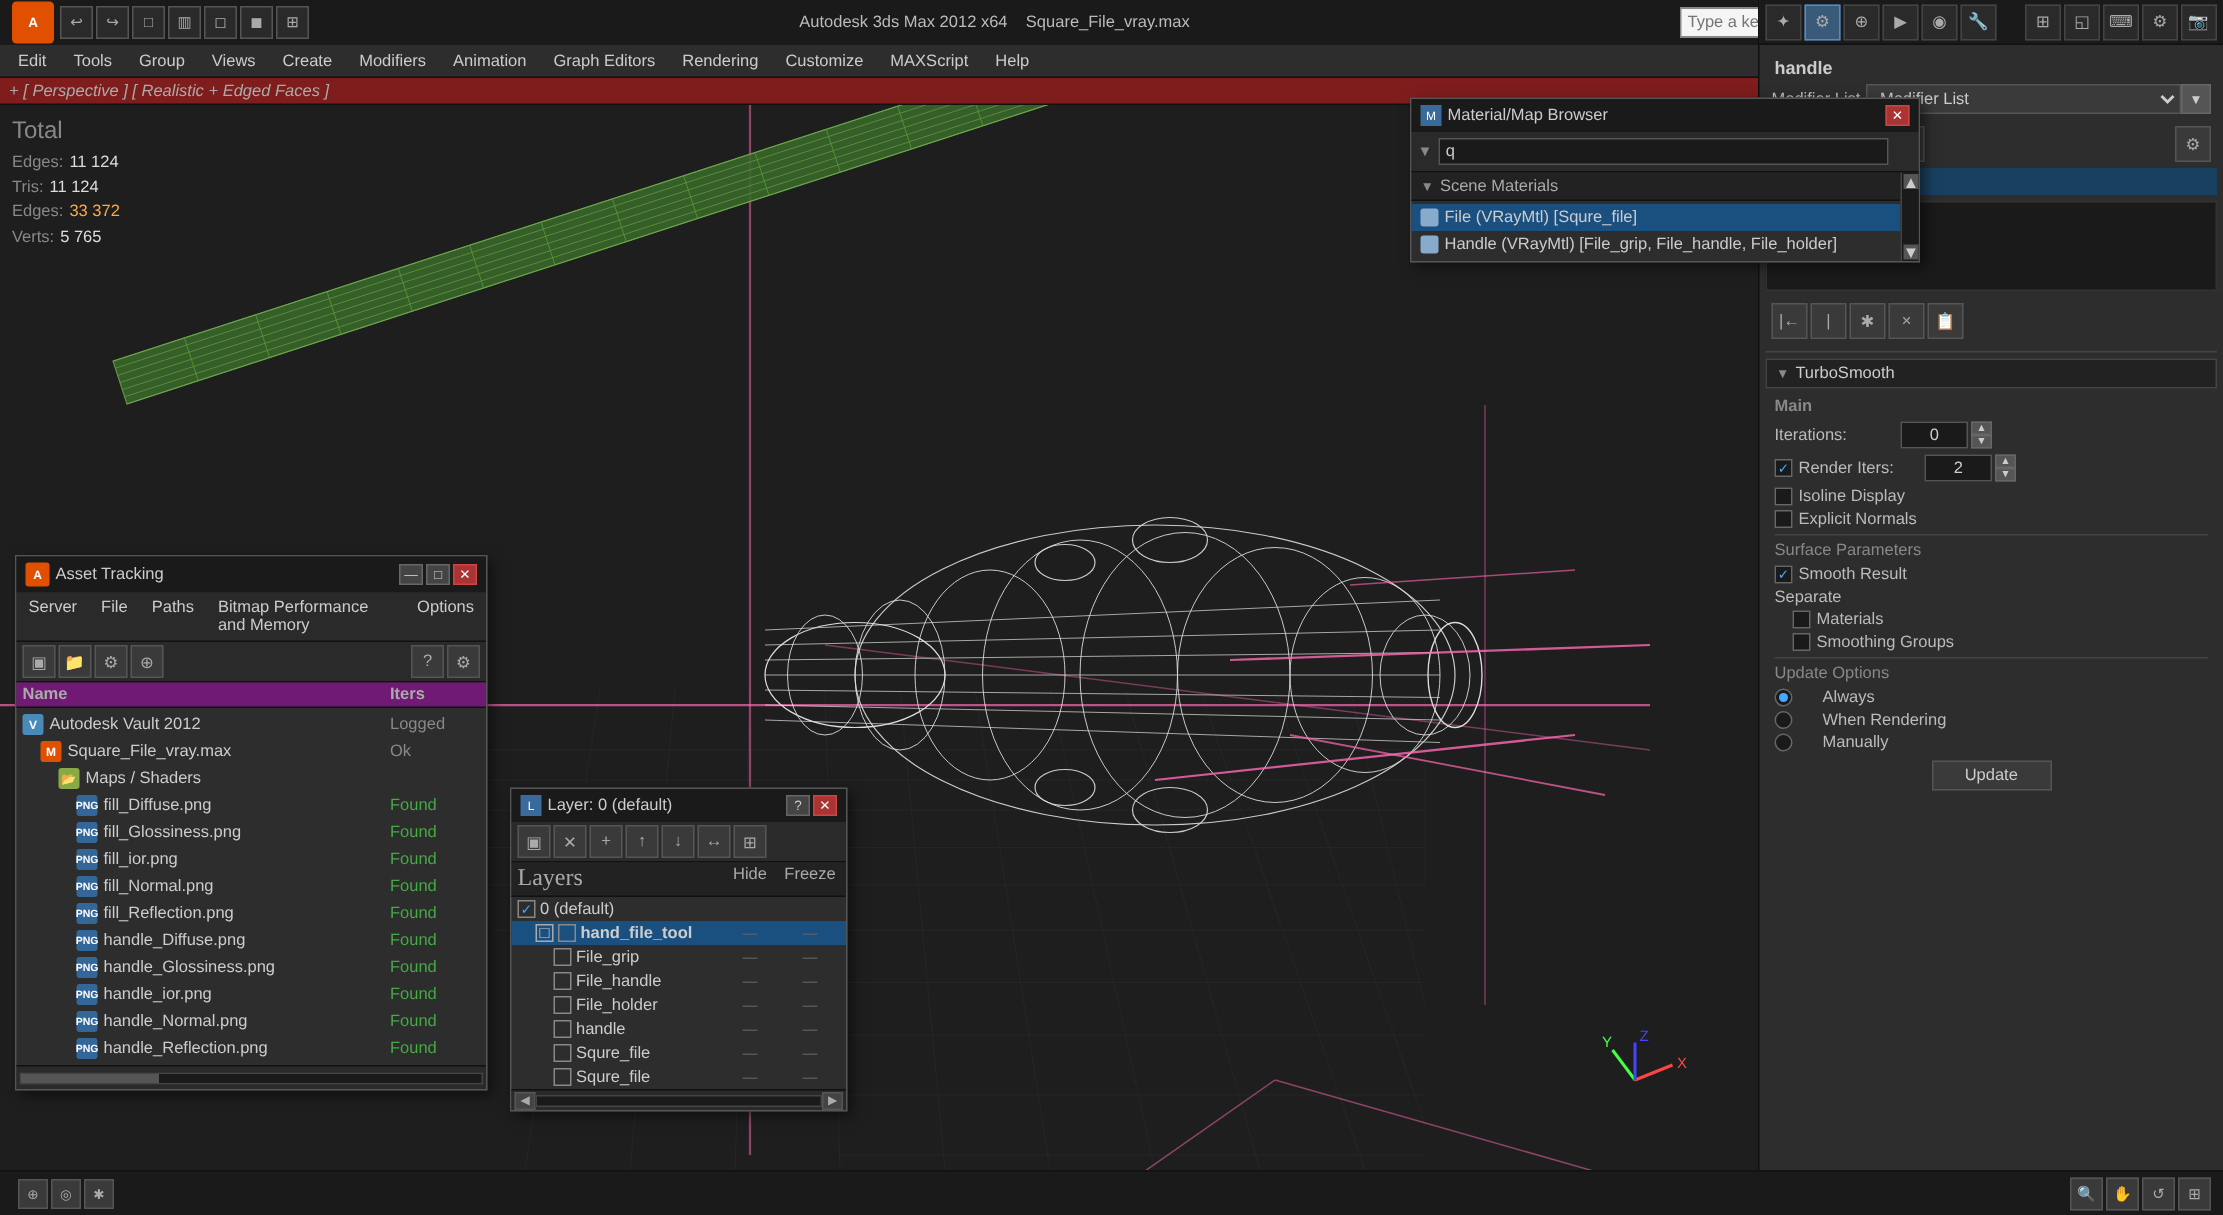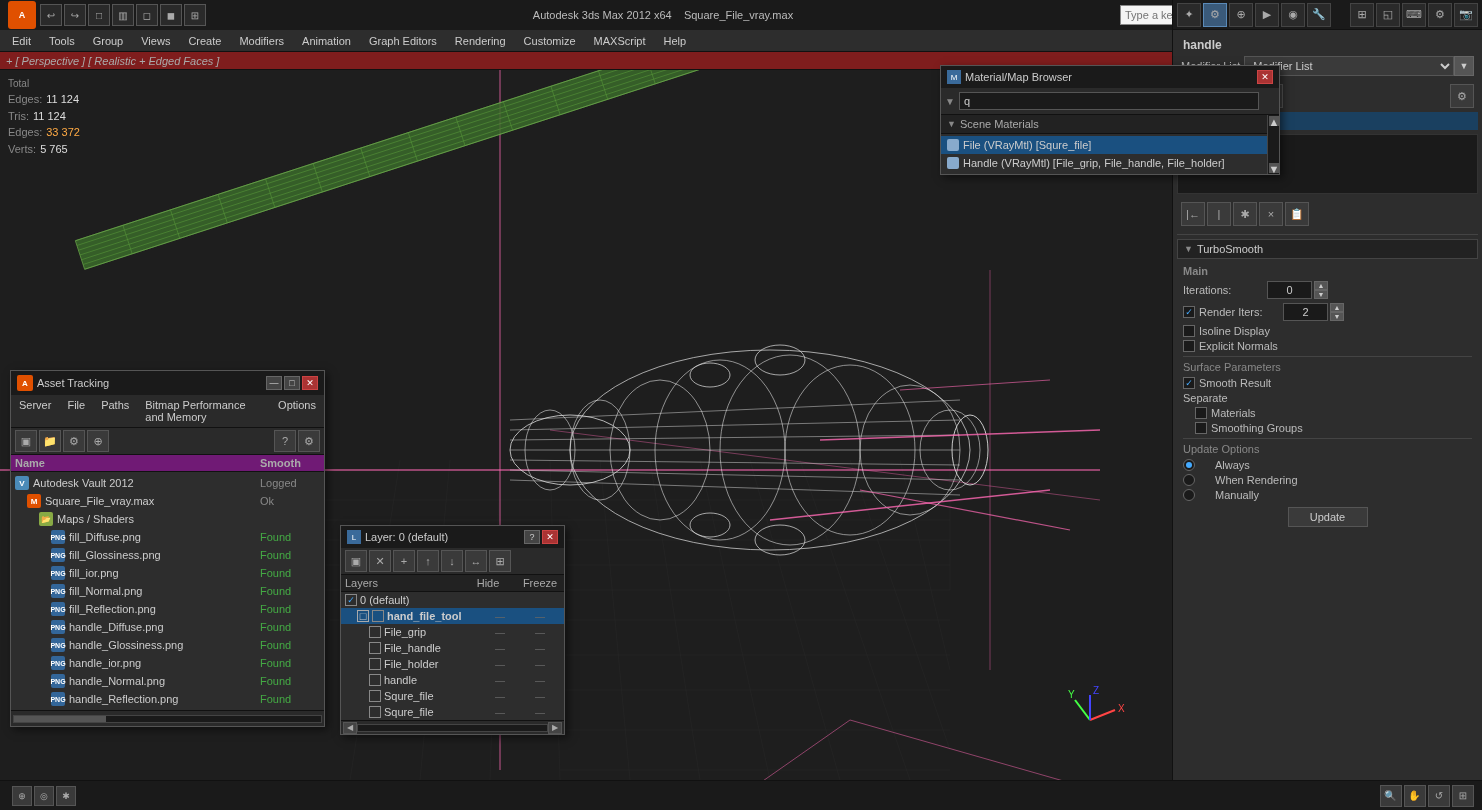--- a/index.html
+++ b/index.html
@@ -882,7 +882,7 @@
 <div id="viewport">
 
   <div id="stats-overlay">
-    <div style="color:#888;font-size:10px;">Total</div>
+    <div style="color:#888;font-size:16px;">Total</div>
     <div><span class="stat-label">Edges:</span><span class="stat-value">11 124</span></div>
     <div><span class="stat-label">Tris:</span><span class="stat-value">11 124</span></div>
     <div><span class="stat-label">Edges:</span><span class="stat-value" style="color:#ffaa44;">33 372</span></div>

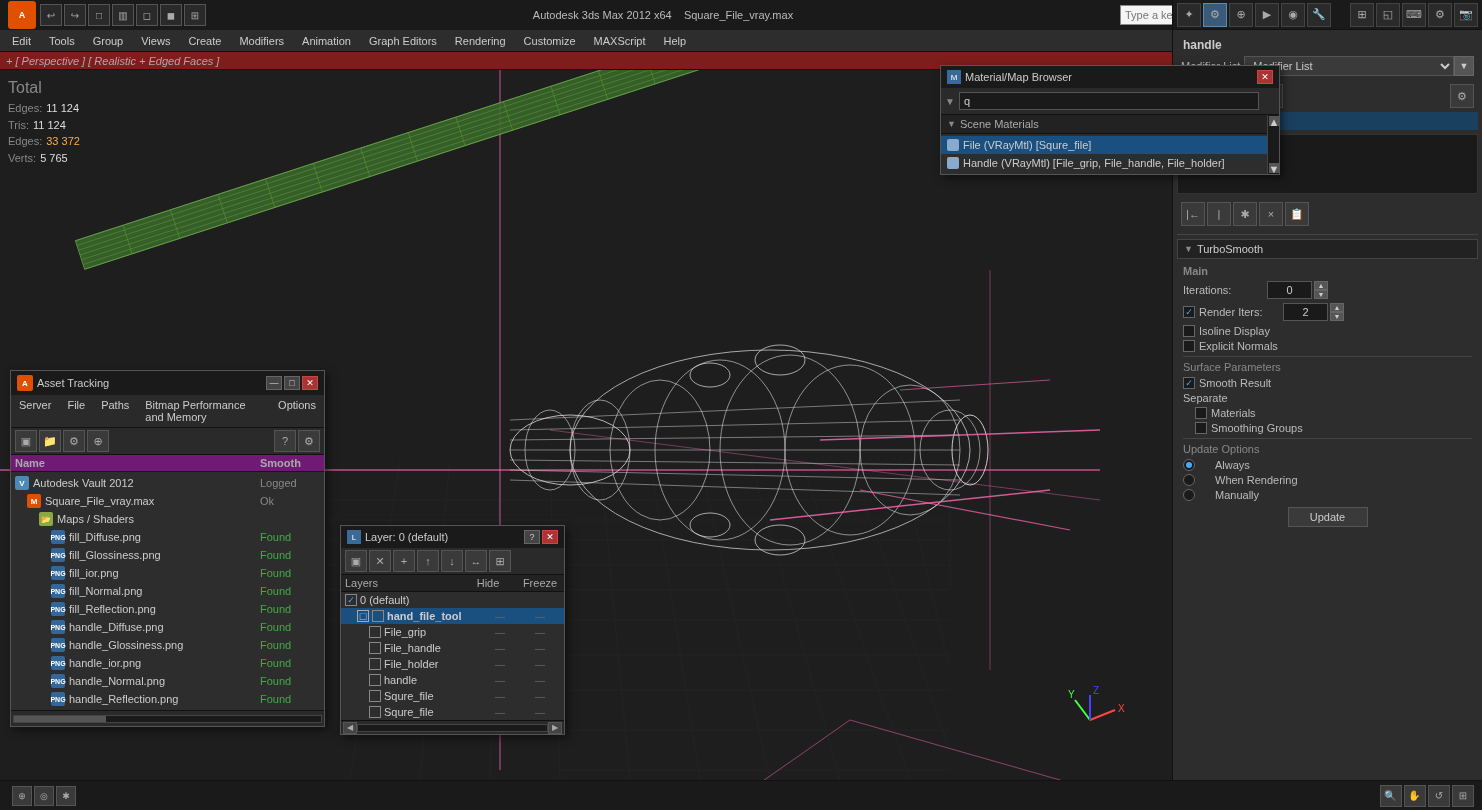--- a/index.html
+++ b/index.html
@@ -1176,7 +1176,7 @@
   </div>
   <div id="at-table-header">
     <div class="at-col-name">Name</div>
-    <div class="at-col-status">Smooth</div>
+    <div class="at-col-status">Iters</div>
   </div>
   <div id="at-table-body">
 

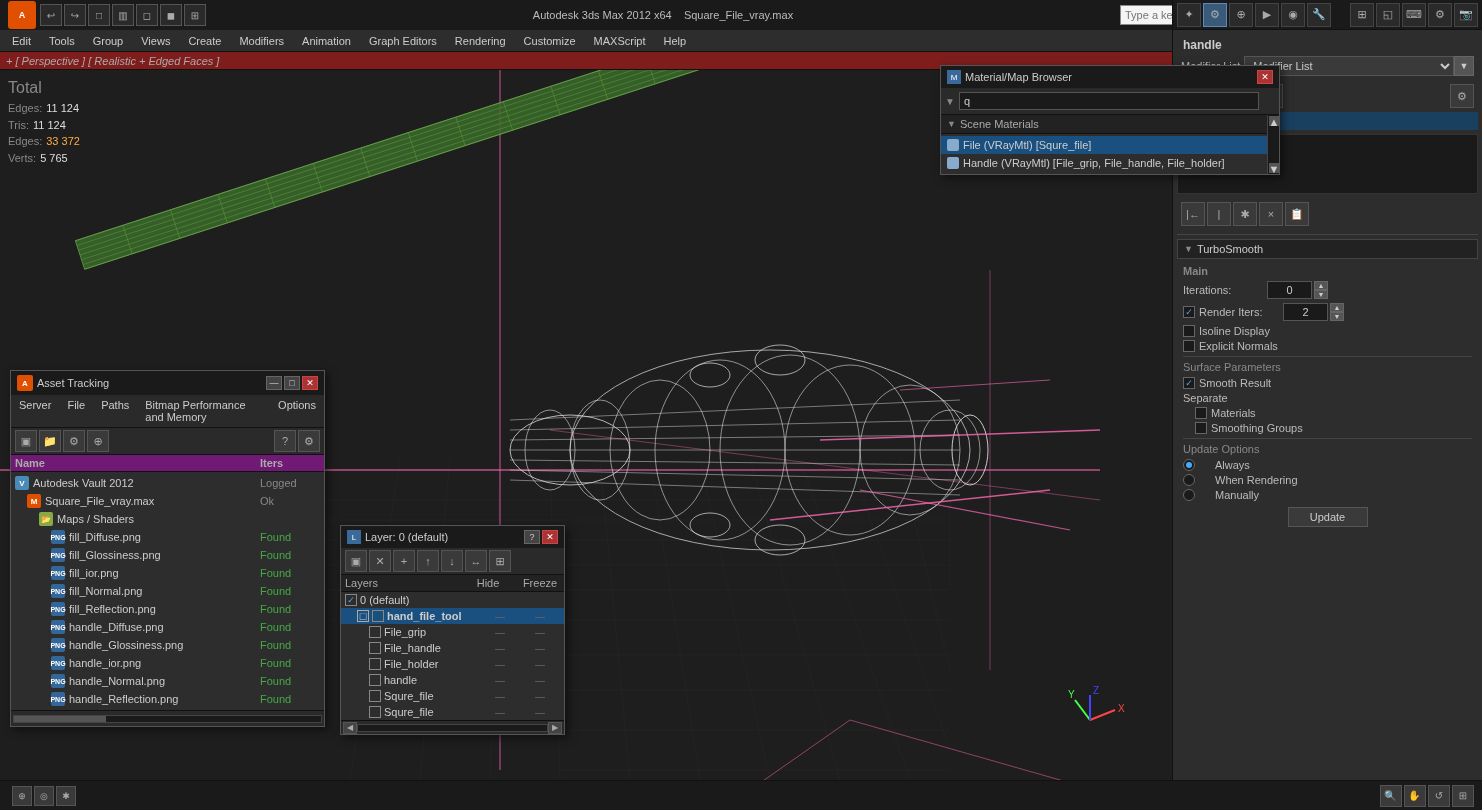--- a/index.html
+++ b/index.html
@@ -746,7 +746,7 @@
       padding: 2px 4px;
       border-bottom: 1px solid #111;
     }
-    .lm-col-layers { flex: 1; color: #aaa; font-size: 11px; }
+    .lm-col-layers { flex: 1; color: #aaa; font-size: 16px; font-family: Liberation Serif, serif; }
     .lm-col-hide { width: 40px; color: #aaa; font-size: 11px; text-align: center; }
     .lm-col-freeze { width: 40px; color: #aaa; font-size: 11px; text-align: center; margin-left: 12px; }
     #lm-body {

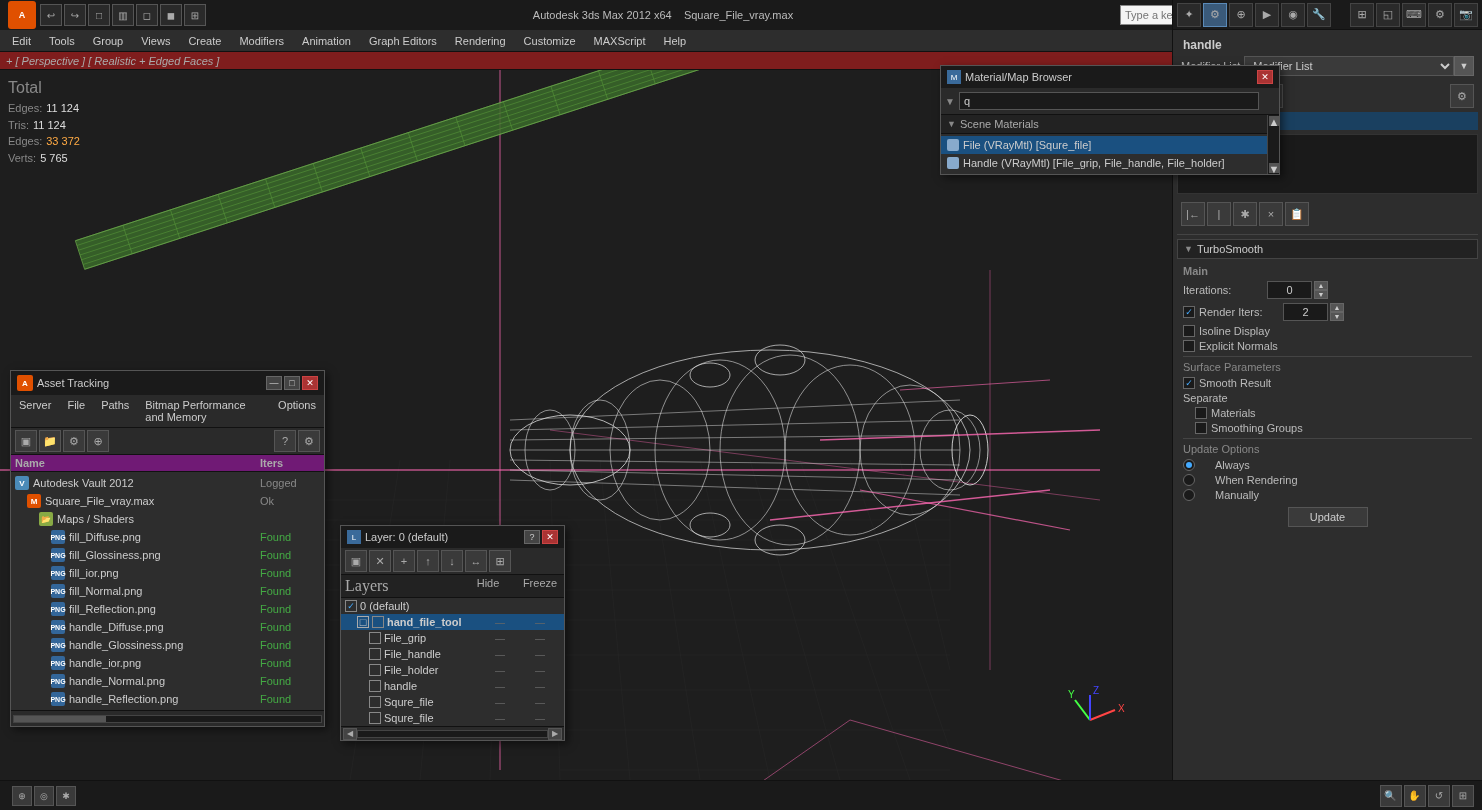--- a/index.html
+++ b/index.html
@@ -748,7 +748,7 @@
     }
     .lm-col-layers { flex: 1; color: #aaa; font-size: 16px; font-family: Liberation Serif, serif; }
     .lm-col-hide { width: 40px; color: #aaa; font-size: 11px; text-align: center; }
-    .lm-col-freeze { width: 40px; color: #aaa; font-size: 11px; text-align: center; margin-left: 12px; }
+    .lm-col-freeze { width: 40px; color: #aaa; font-size: 11px; text-align: center; }
     #lm-body {
       max-height: 180px;
       overflow-y: auto;

